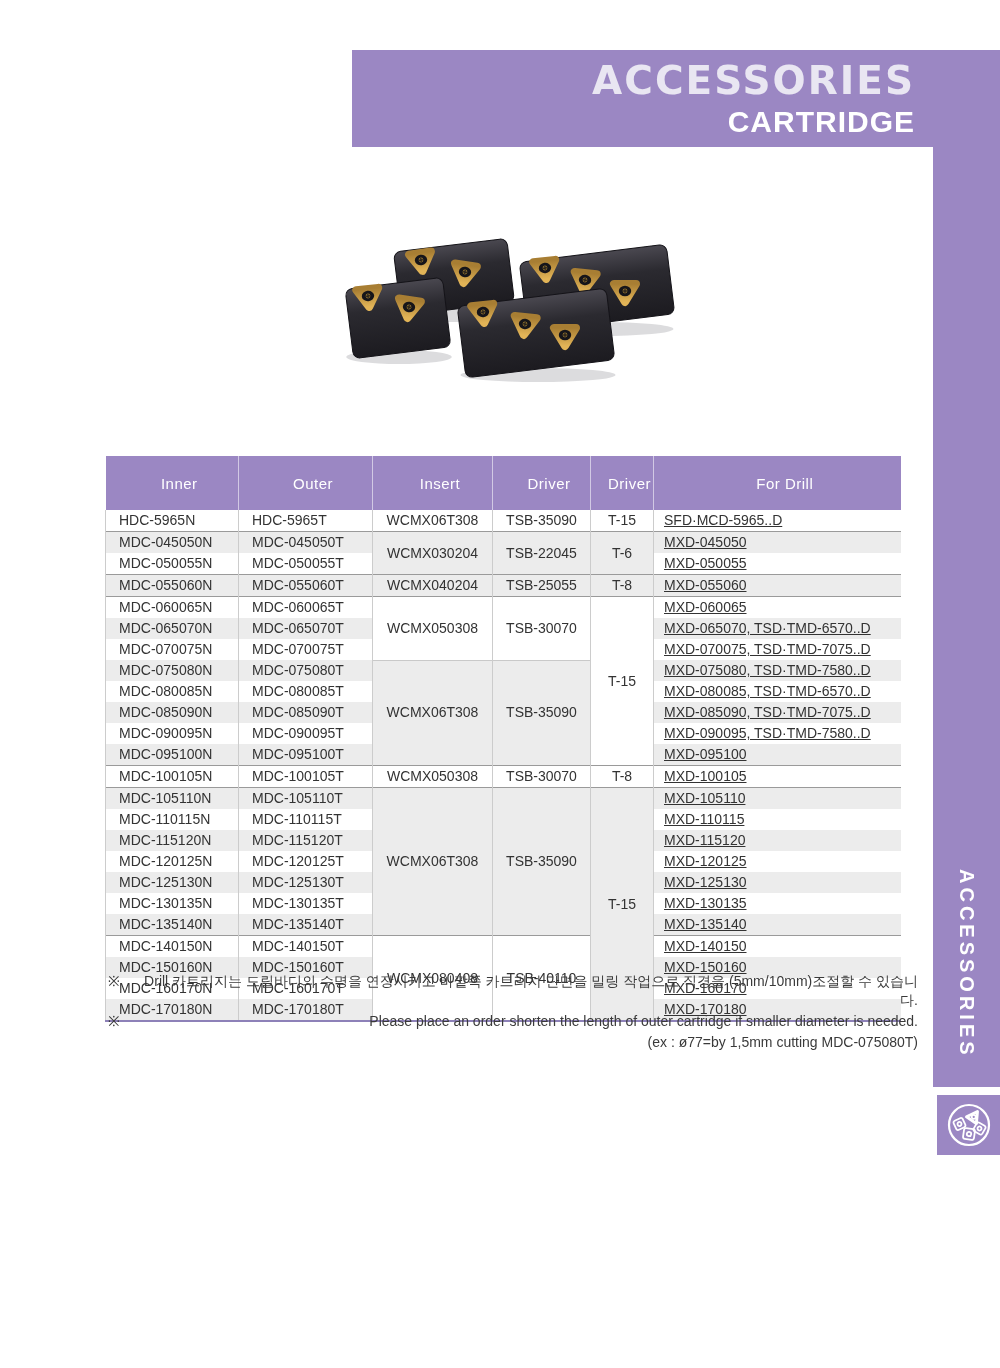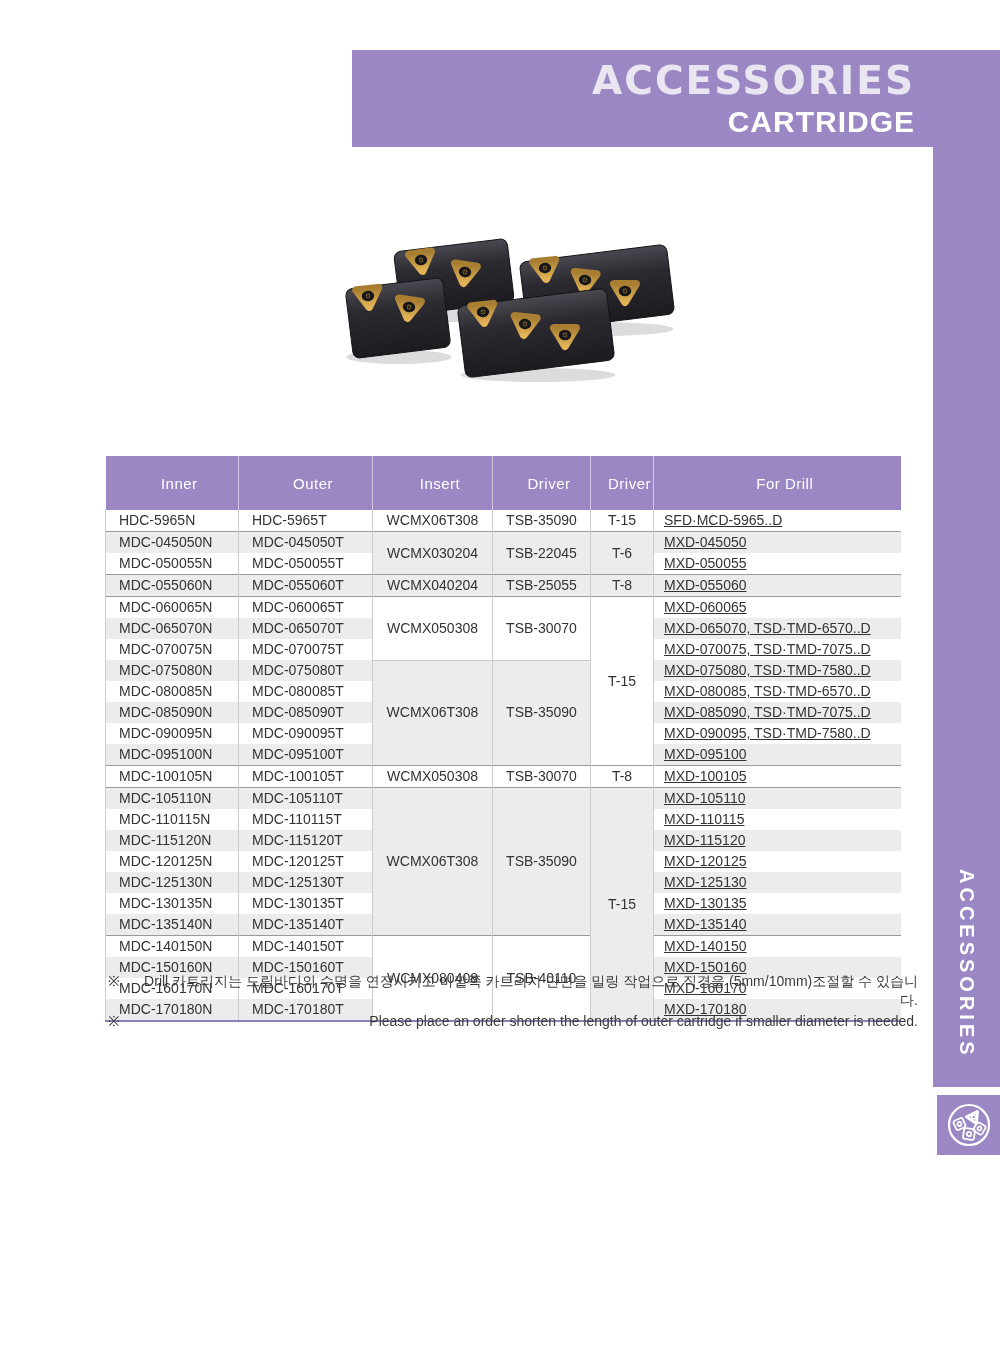--- a/index.html
+++ b/index.html
@@ -335,6 +335,10 @@
       <span class="marker">※</span>
       <span class="txt">Please place an order shorten the length of outer cartridge if smaller diameter is needed.</span>
     </div>
+    <div class="note">
+      <span class="marker"></span>
+      <span class="txt">(ex : ø77=by 1,5mm cutting MDC-075080T)</span>
+    </div>
   </div>
 
 </div>

